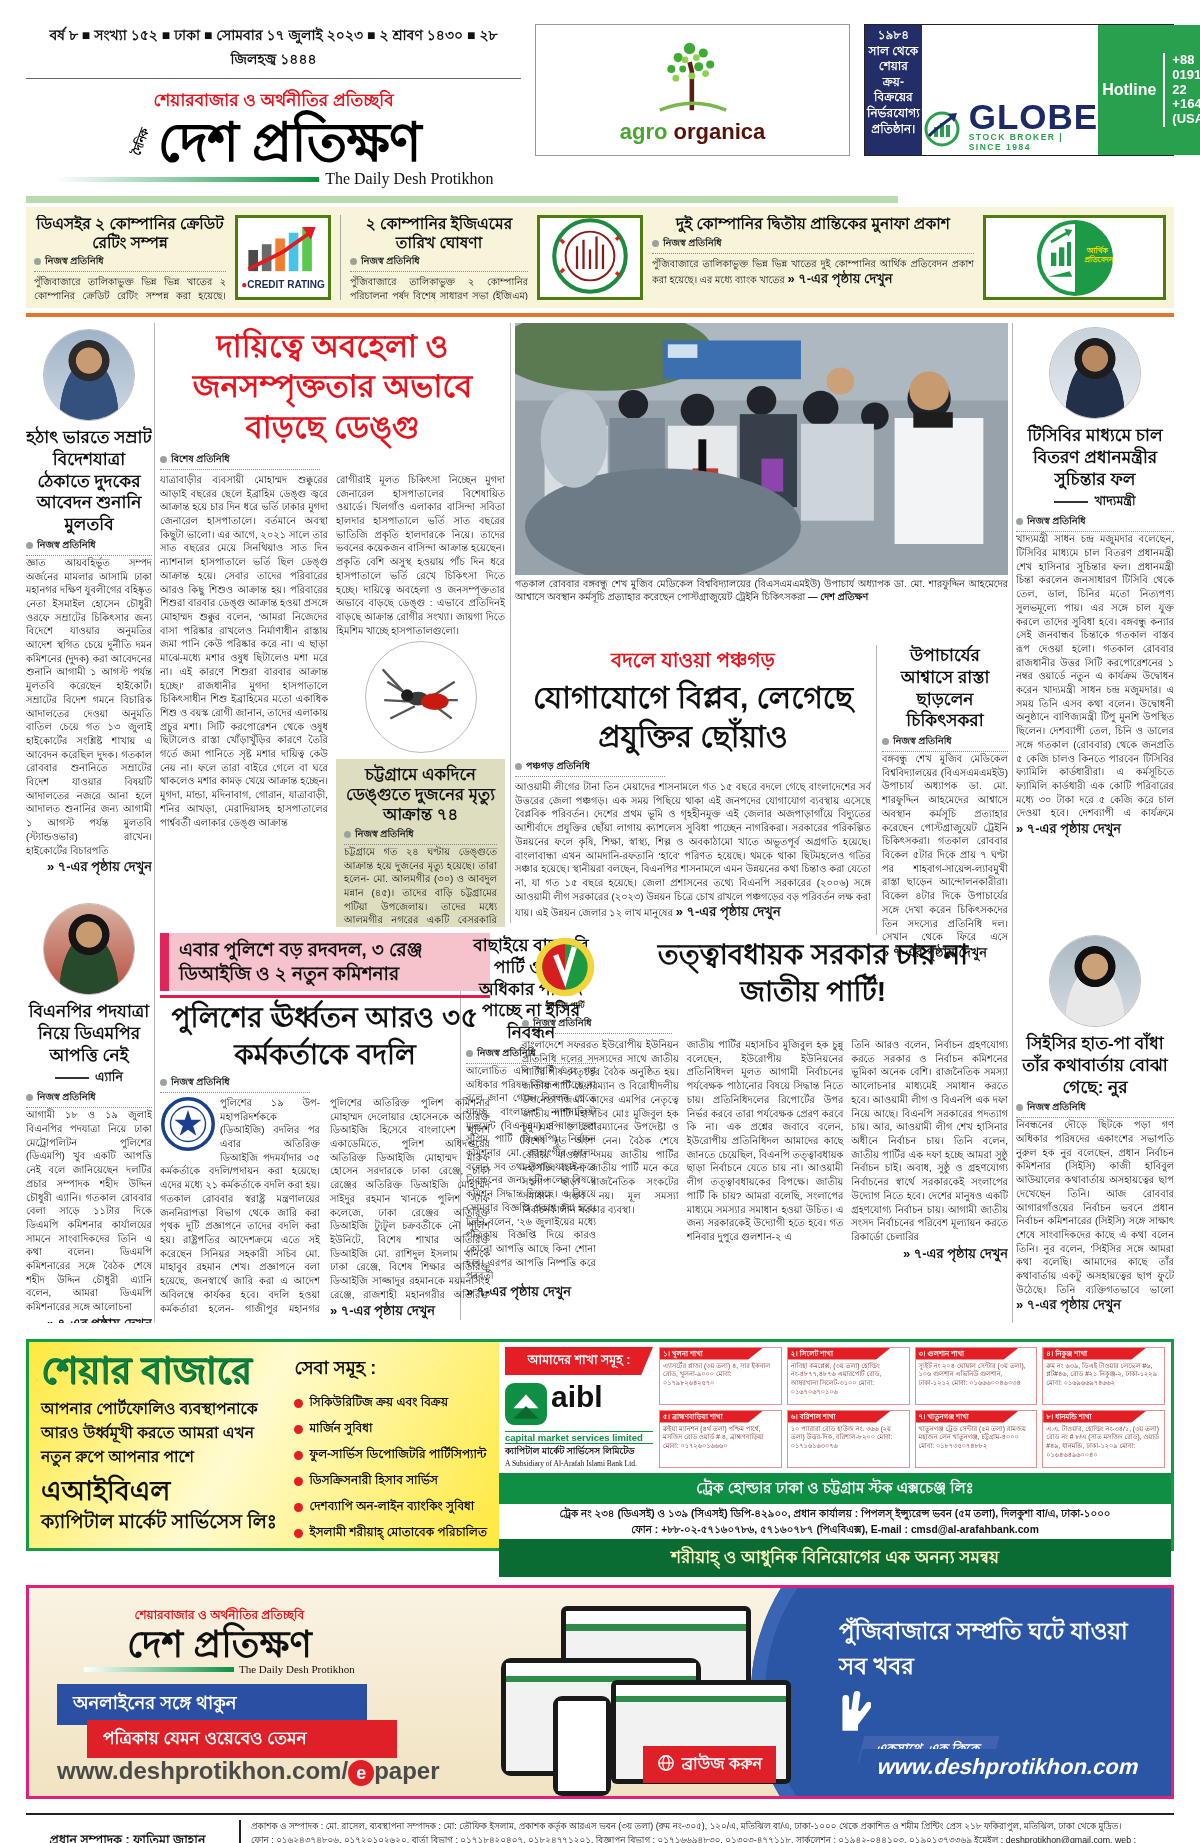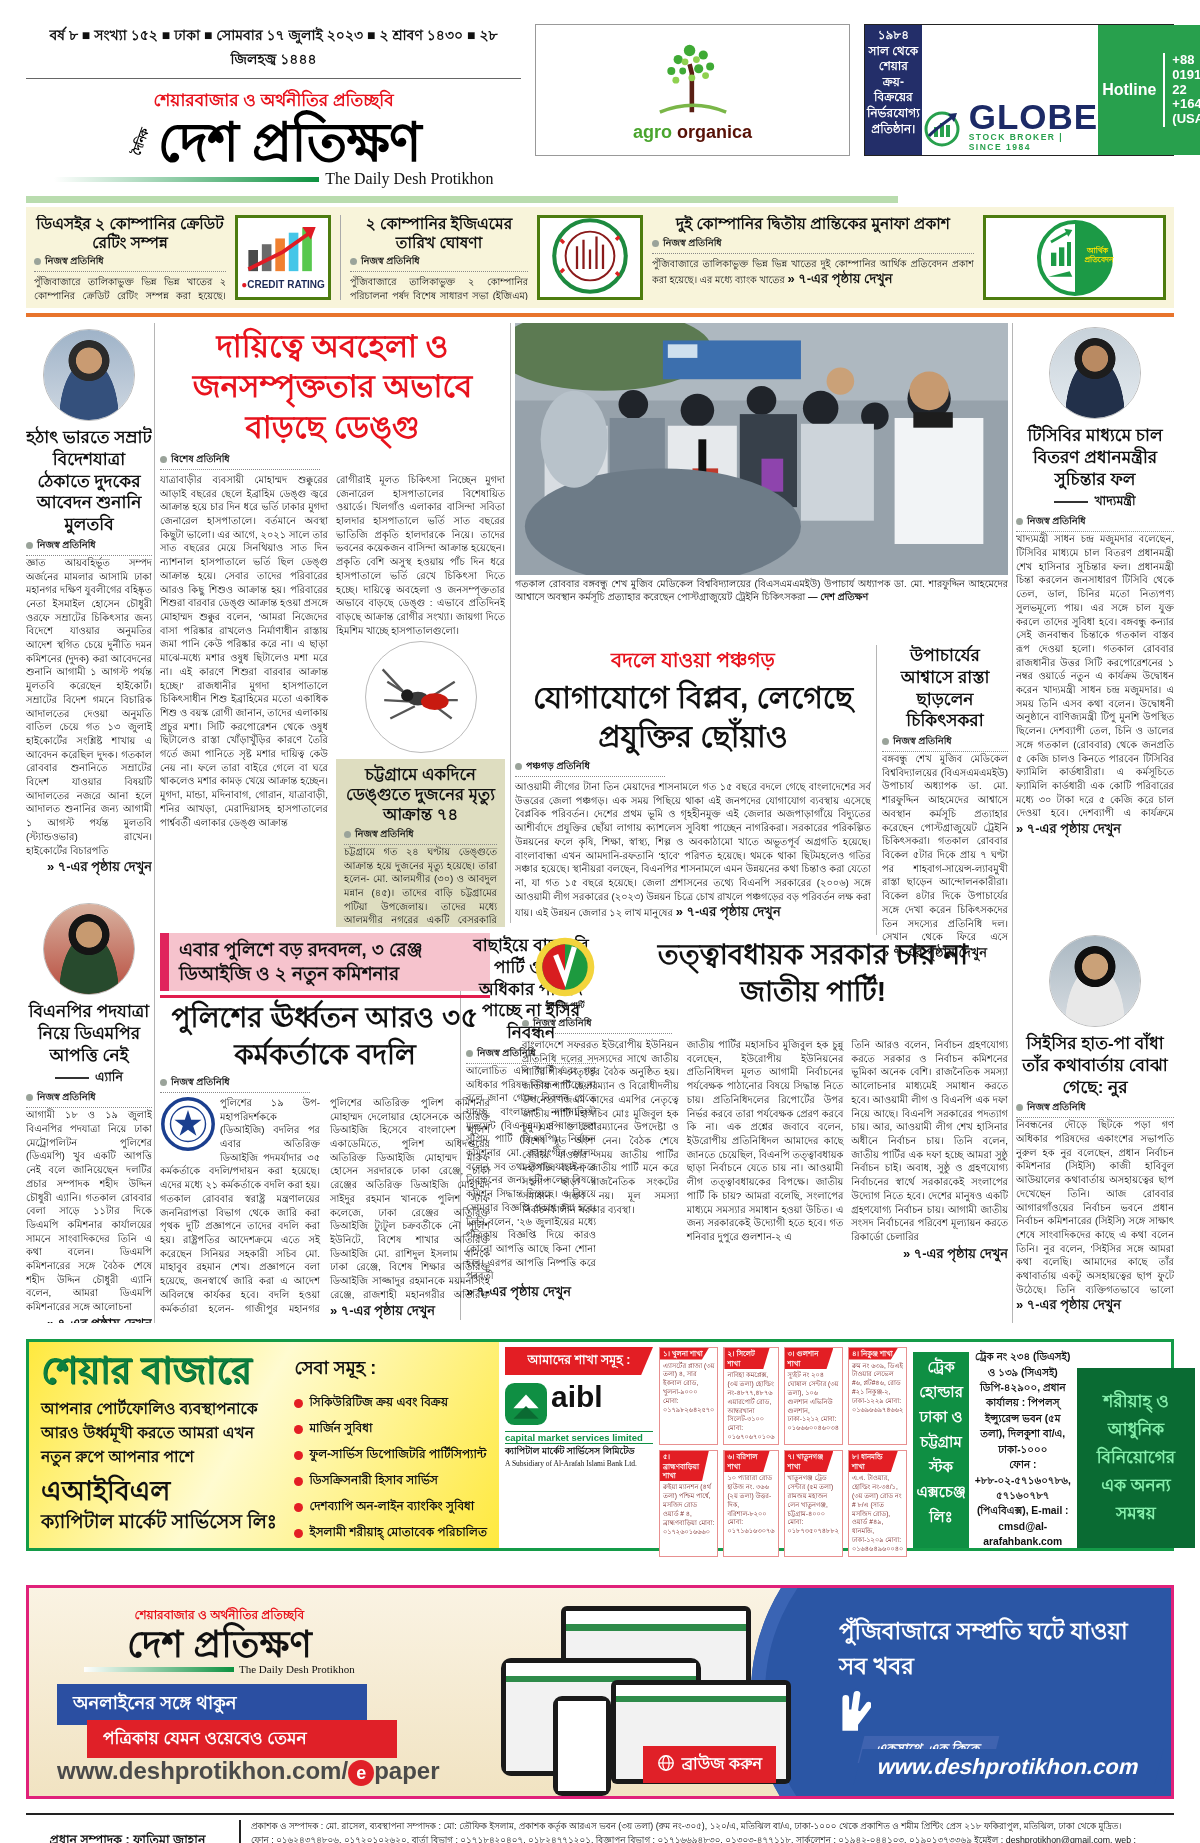--- a/index.html
+++ b/index.html
@@ -18,7 +18,7 @@
 .grad{height:5px;flex:1;background:linear-gradient(to right,#ffffff,#0d9140)}
 .logo-en{font-family:"Liberation Serif","DejaVu Serif",serif;font-size:16px;color:#111}
 .agro-ad{width:318px;border:1px solid #999;background:#fff;height:132px;display:flex;flex-direction:column;align-items:center;justify-content:center}
-.agro-text{font-size:18px;font-weight:800;line-height:1}
+.agro-text{font-size:22px;font-weight:800;line-height:1}
 .agro-text .g{color:#4aa52e}.agro-text .o{color:#571106}
 .globe-ad{width:310px;border:1.5px solid #222;height:132px;display:flex;flex-direction:row}
 .globe-head{background:#232e69;color:#fff;font-size:12px;font-weight:700;text-align:center;padding:3px 2px;line-height:1.3}

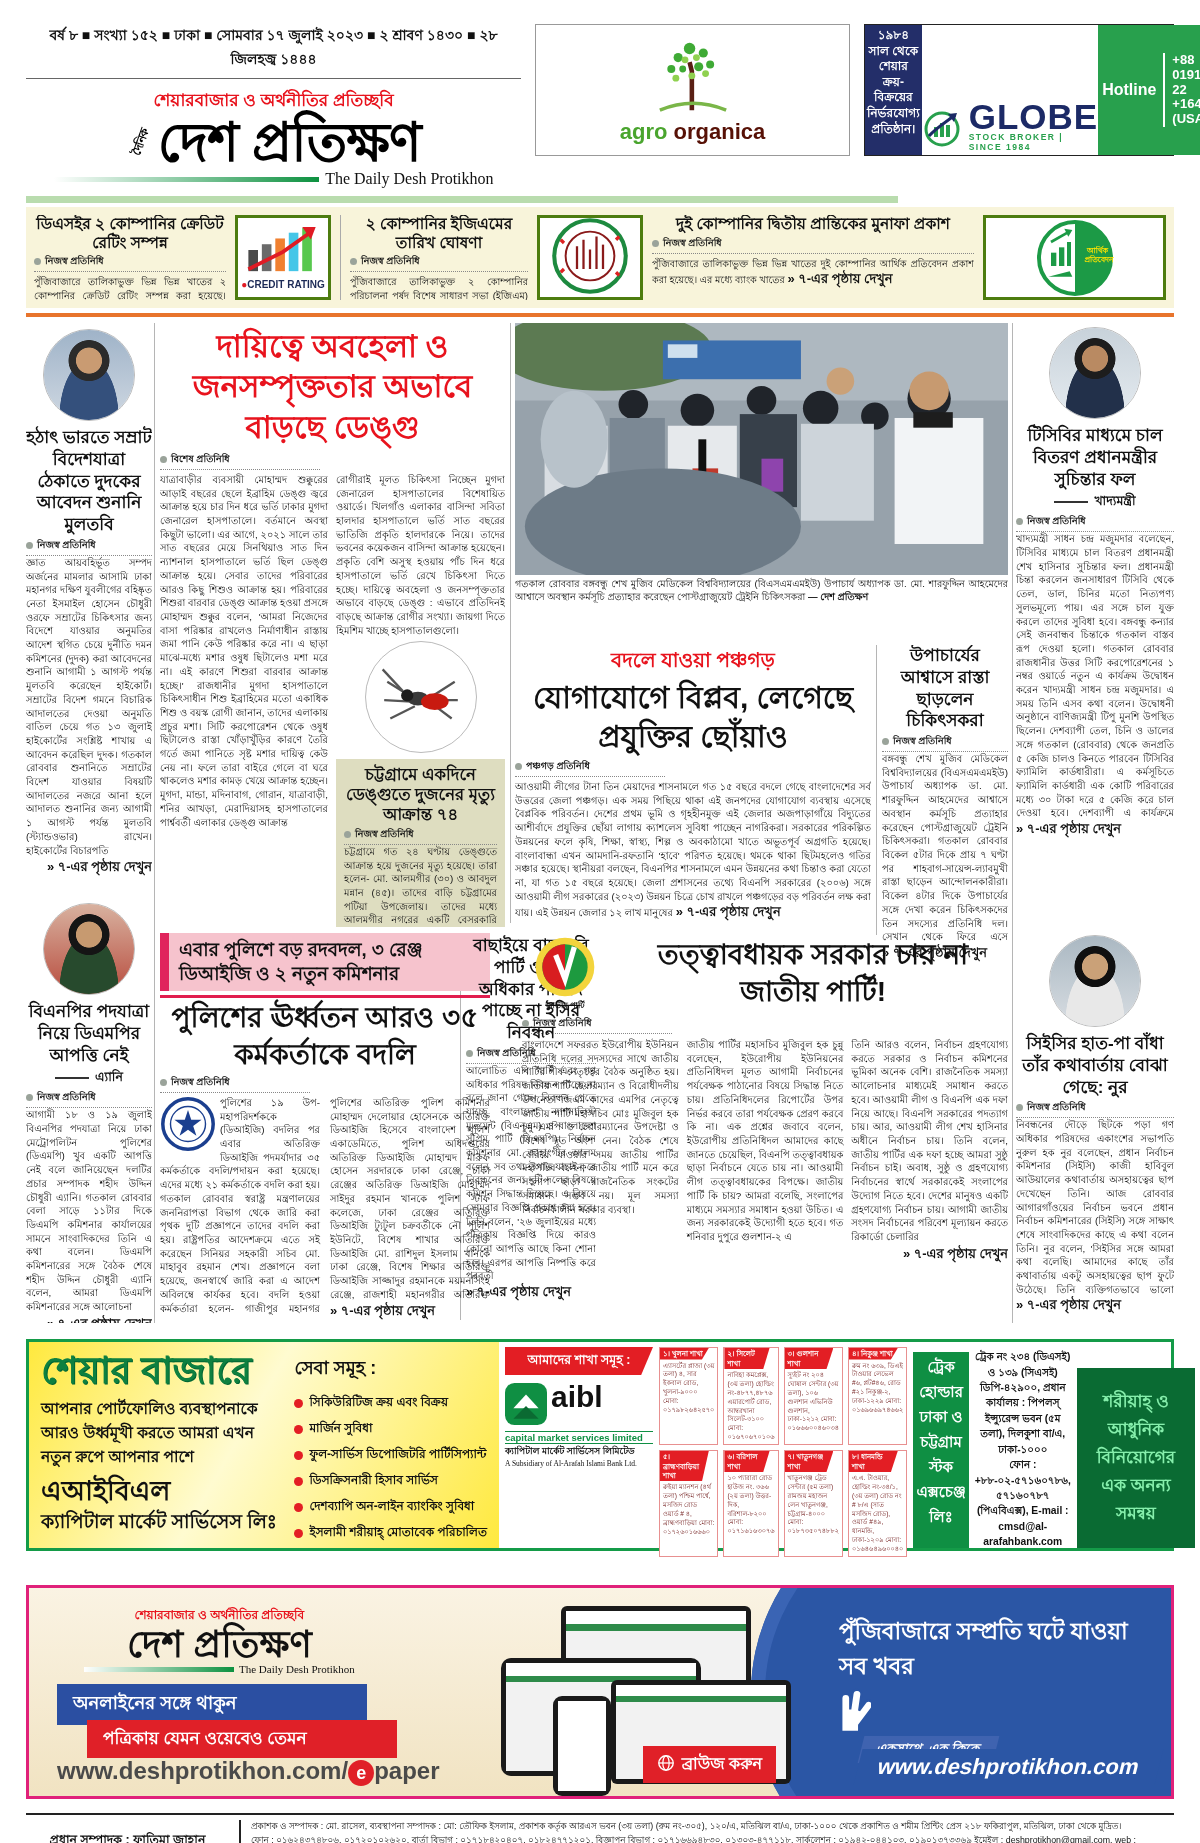--- a/index.html
+++ b/index.html
@@ -81,7 +81,7 @@
 .svc-title{font-size:18px;font-weight:800;margin:2px 0 8px}
 .svc{font-size:12px;font-weight:700;margin-bottom:6px;display:flex;align-items:center;gap:6px;white-space:nowrap}
 .rdot{width:9px;height:9px;border-radius:50%;background:#e31e24;flex:none}
-.aibl-right{flex:1;display:flex;padding-top:5px}
+.aibl-right{flex:1;display:flex;flex-direction:column;padding-top:5px}
 .branch-row{display:flex;gap:6px;padding:0 6px}
 .aibl-brand{width:148px}
 .red-banner{background:#e31e24;color:#fff;font-weight:800;font-size:12.5px;text-align:center;padding:4px 2px;clip-path:polygon(0 0,100% 0,92% 100%,0 100%)}

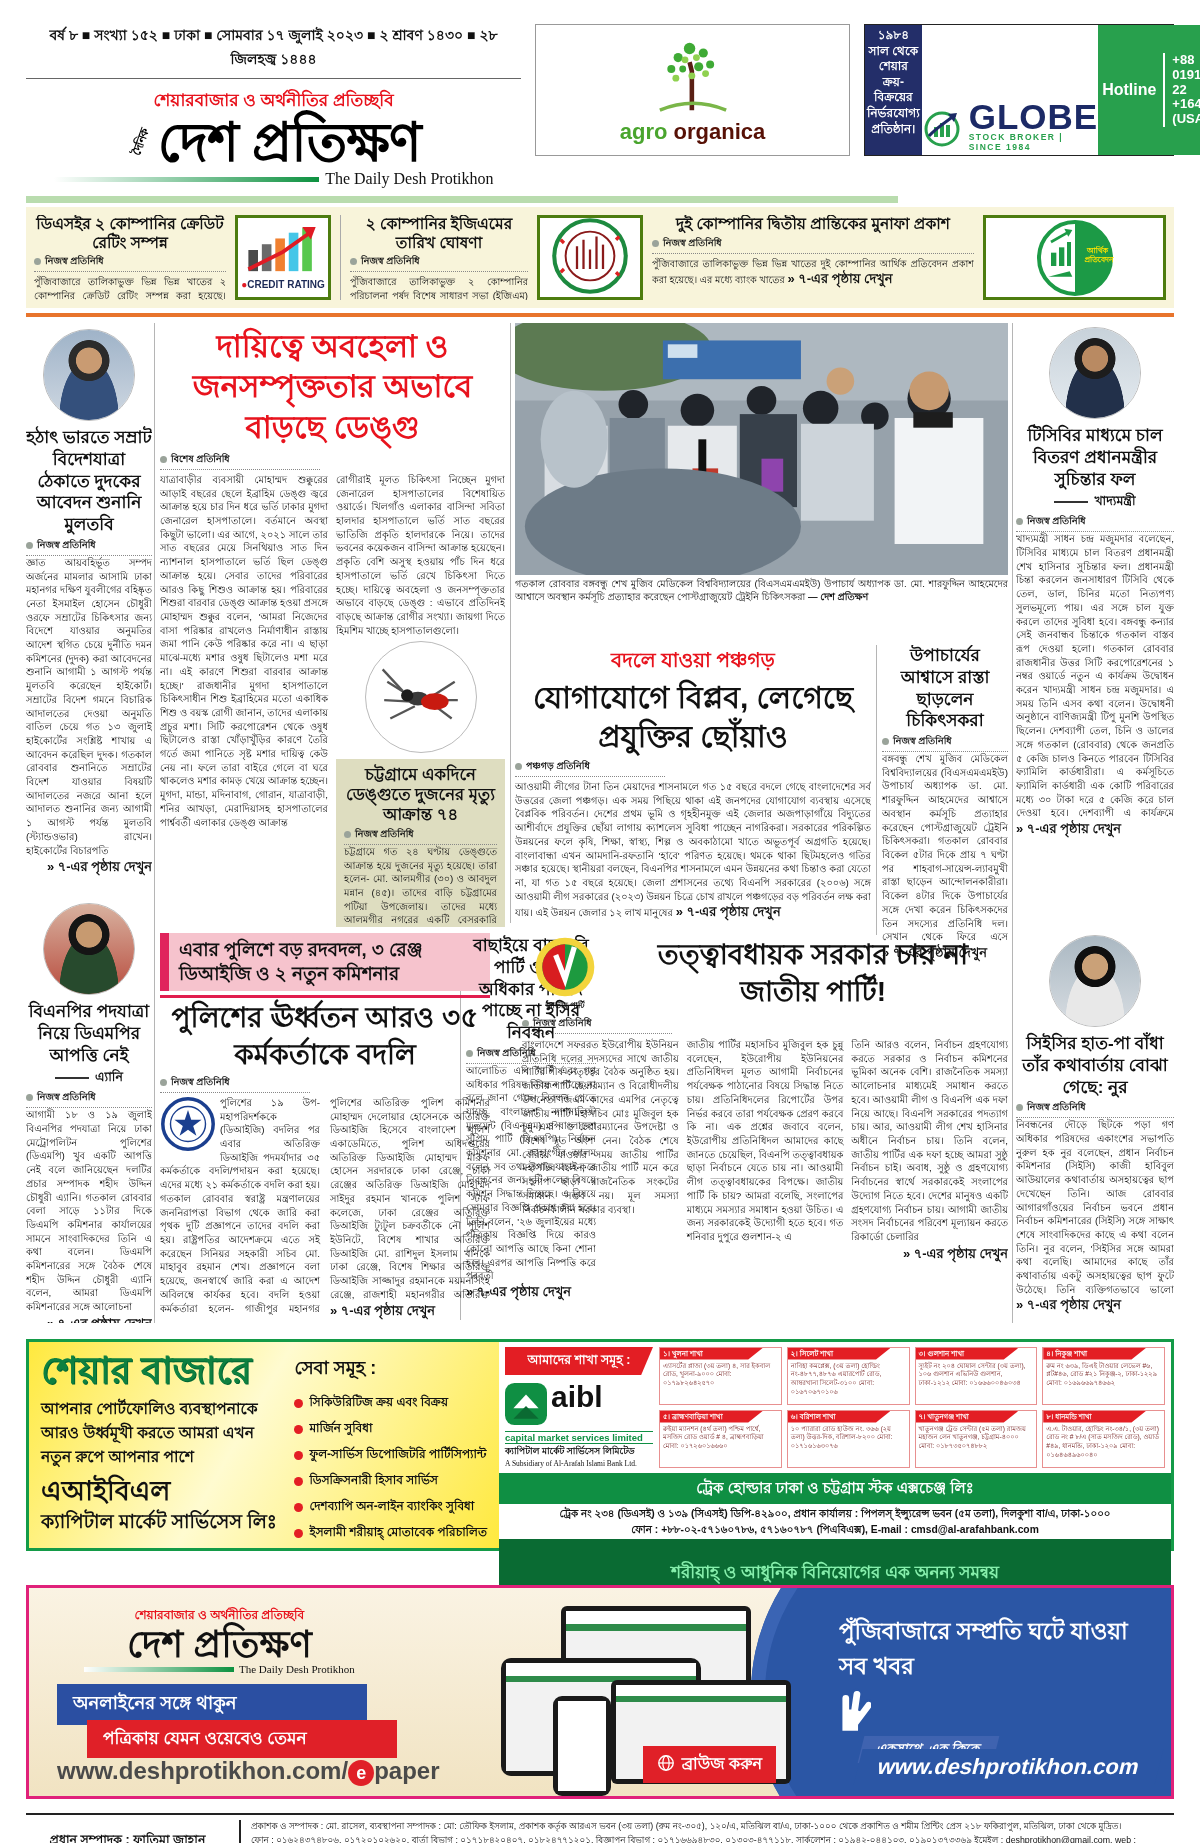--- a/index.html
+++ b/index.html
@@ -96,7 +96,7 @@
 .bcard .baddr{padding:0 3px}
 .trec{background:#0f8f43;color:#fff;font-weight:800;text-align:center;font-size:15px;padding:3px;margin-top:5px}
 .contact{text-align:center;font-size:10.3px;font-weight:700;padding:2px 6px;line-height:1.5}
-.slogan{background:#0a6b33;color:#86efac;font-weight:800;text-align:center;font-size:17px;padding:20px;margin-top:auto}
+.slogan{background:#0a6b33;color:#fef9c3;font-weight:800;text-align:center;font-size:17px;padding:5px;margin-top:auto}
 
 .ep{position:relative;border:3px solid #e0217a;background:linear-gradient(#faf3e3,#f1e3c2);height:214px;margin-top:34px;overflow:hidden}
 .ep-logo{position:absolute;left:55px;top:18px;text-align:center}

